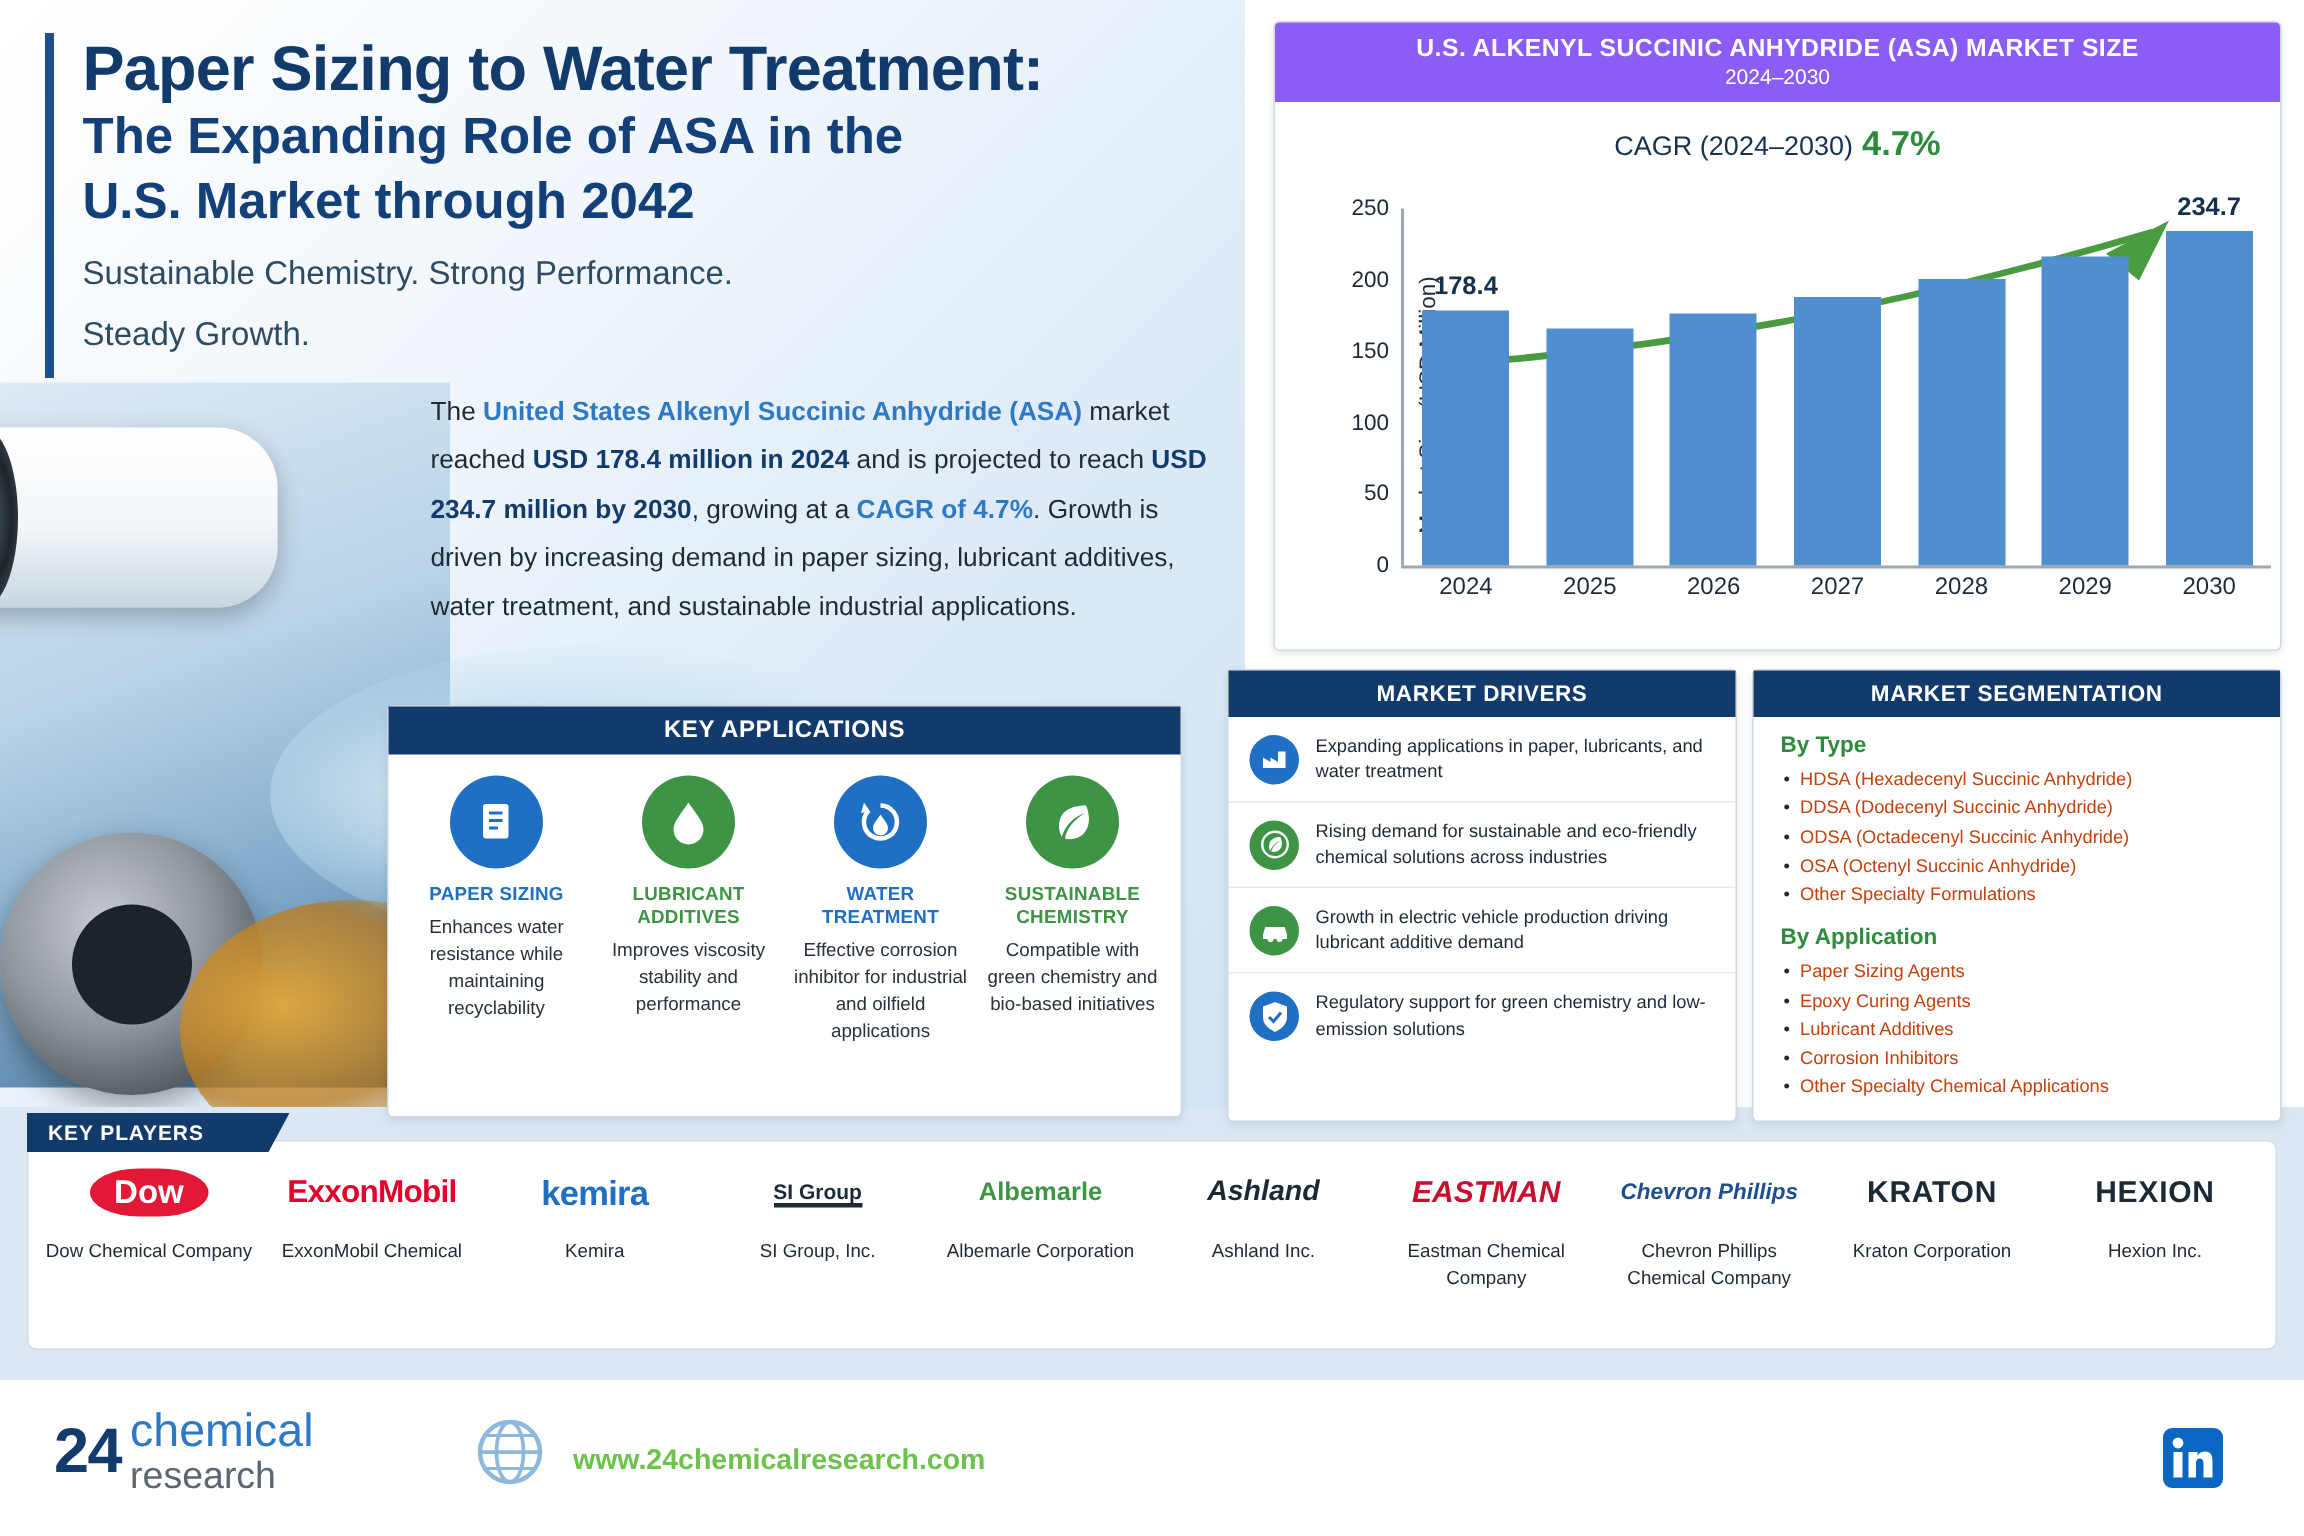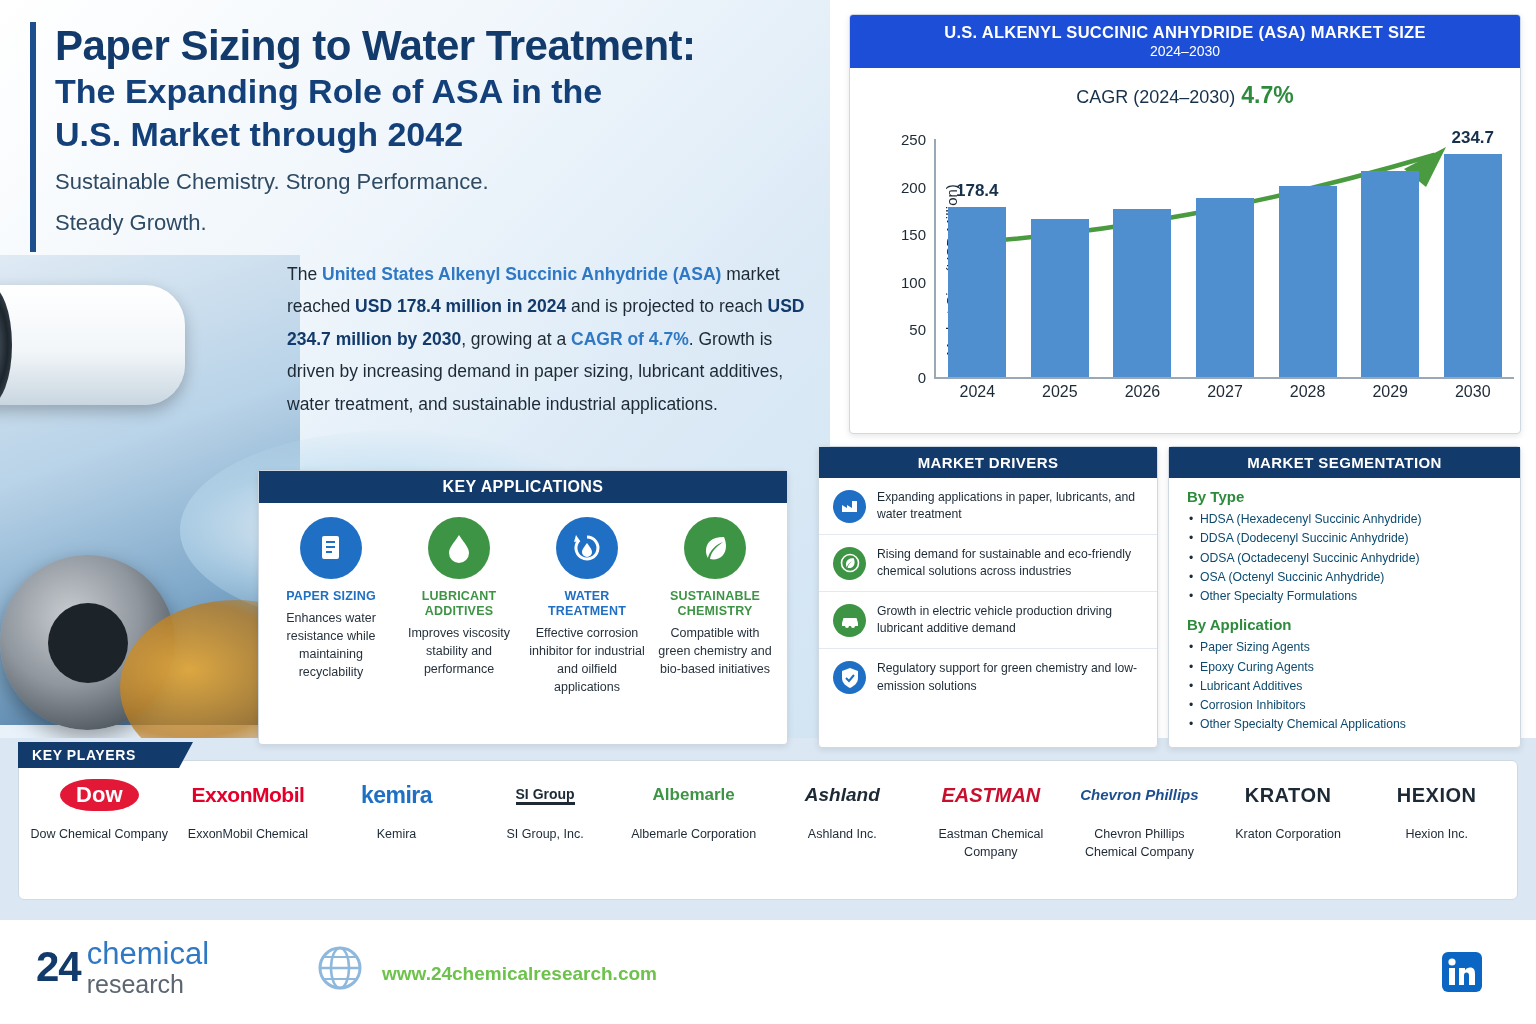--- a/index.html
+++ b/index.html
@@ -78,7 +78,7 @@
     box-shadow:0 2px 6px rgba(0,0,0,.10); z-index:3;
   }
   .chart-head {
-    background:#1d4ed8; color:#fff; padding:8px 0 9px; text-align:center; border-radius:3px 3px 0 0;
+    background:#8b5cf6; color:#fff; padding:8px 0 9px; text-align:center; border-radius:3px 3px 0 0;
   }
   .chart-head .ch1 { font-size:16.5px; font-weight:bold; letter-spacing:.3px; }
   .chart-head .ch2 { font-size:14px; margin-top:1px; }

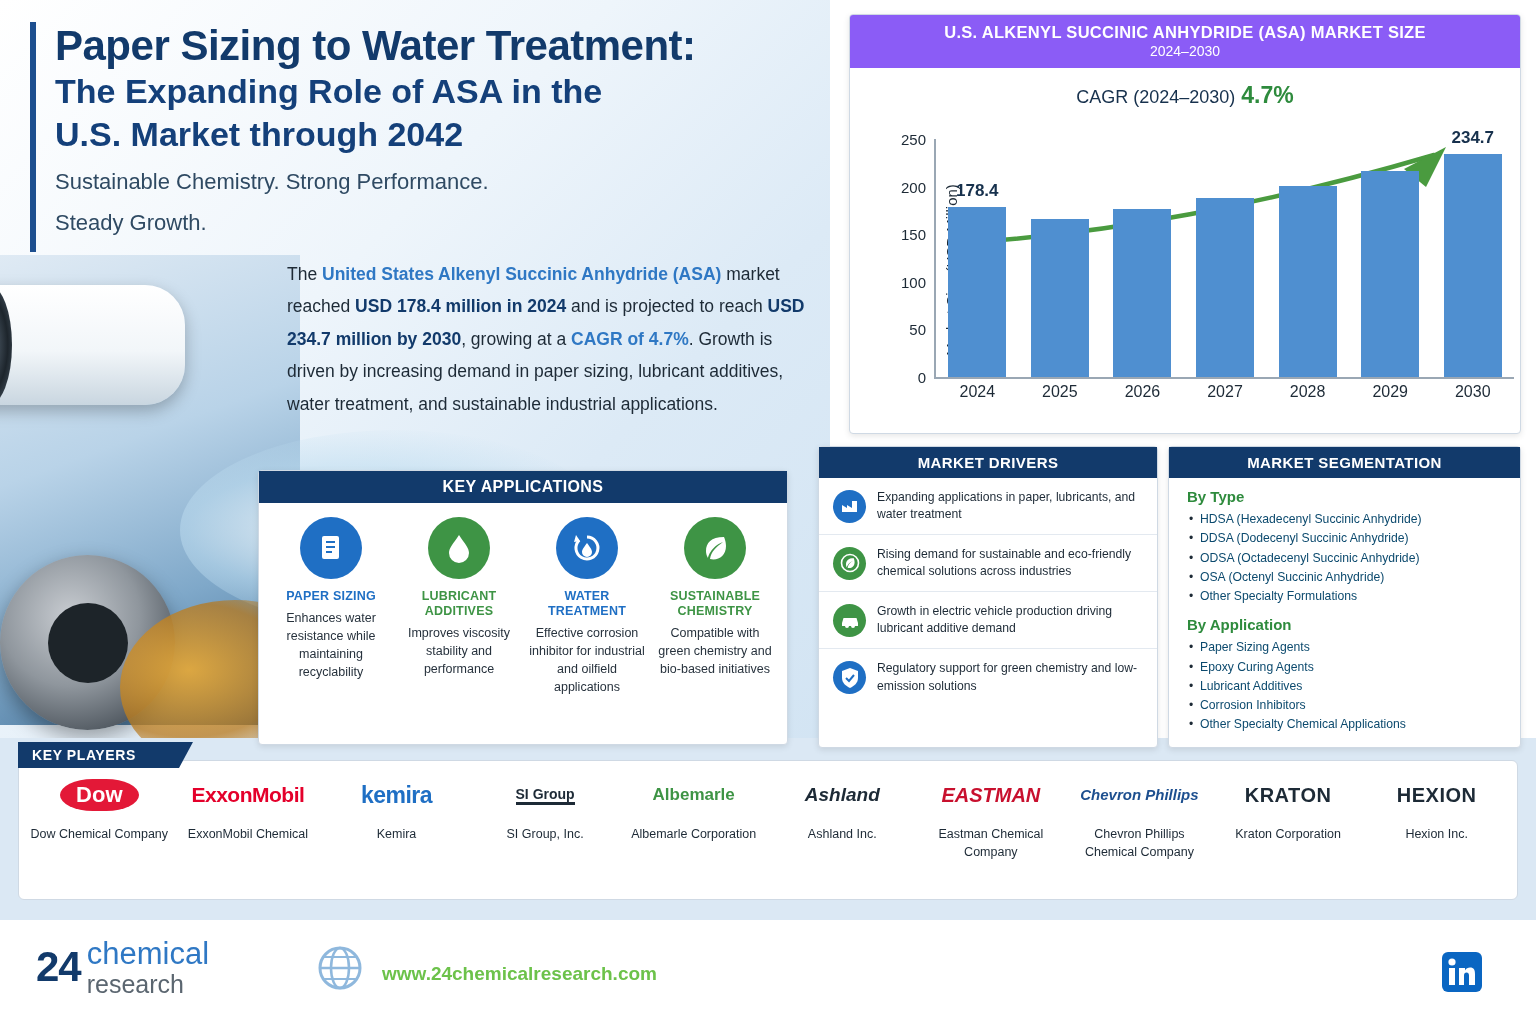--- a/index.html
+++ b/index.html
@@ -137,7 +137,7 @@
   .ms-sec { padding:10px 18px 0; }
   .ms-t { font-size:15px; font-weight:bold; color:#2e8b3d; margin-bottom:5px; }
   .ms-ul { list-style:none; }
-  .ms-ul li { font-size:12.2px; color:#0c4a6e; line-height:1.58; padding-left:13px; position:relative; }
+  .ms-ul li { font-size:12.2px; color:#c2410c; line-height:1.58; padding-left:13px; position:relative; }
   .ms-ul li:before { content:"\2022"; position:absolute; left:2px; color:#1d2a36; }
 
   

